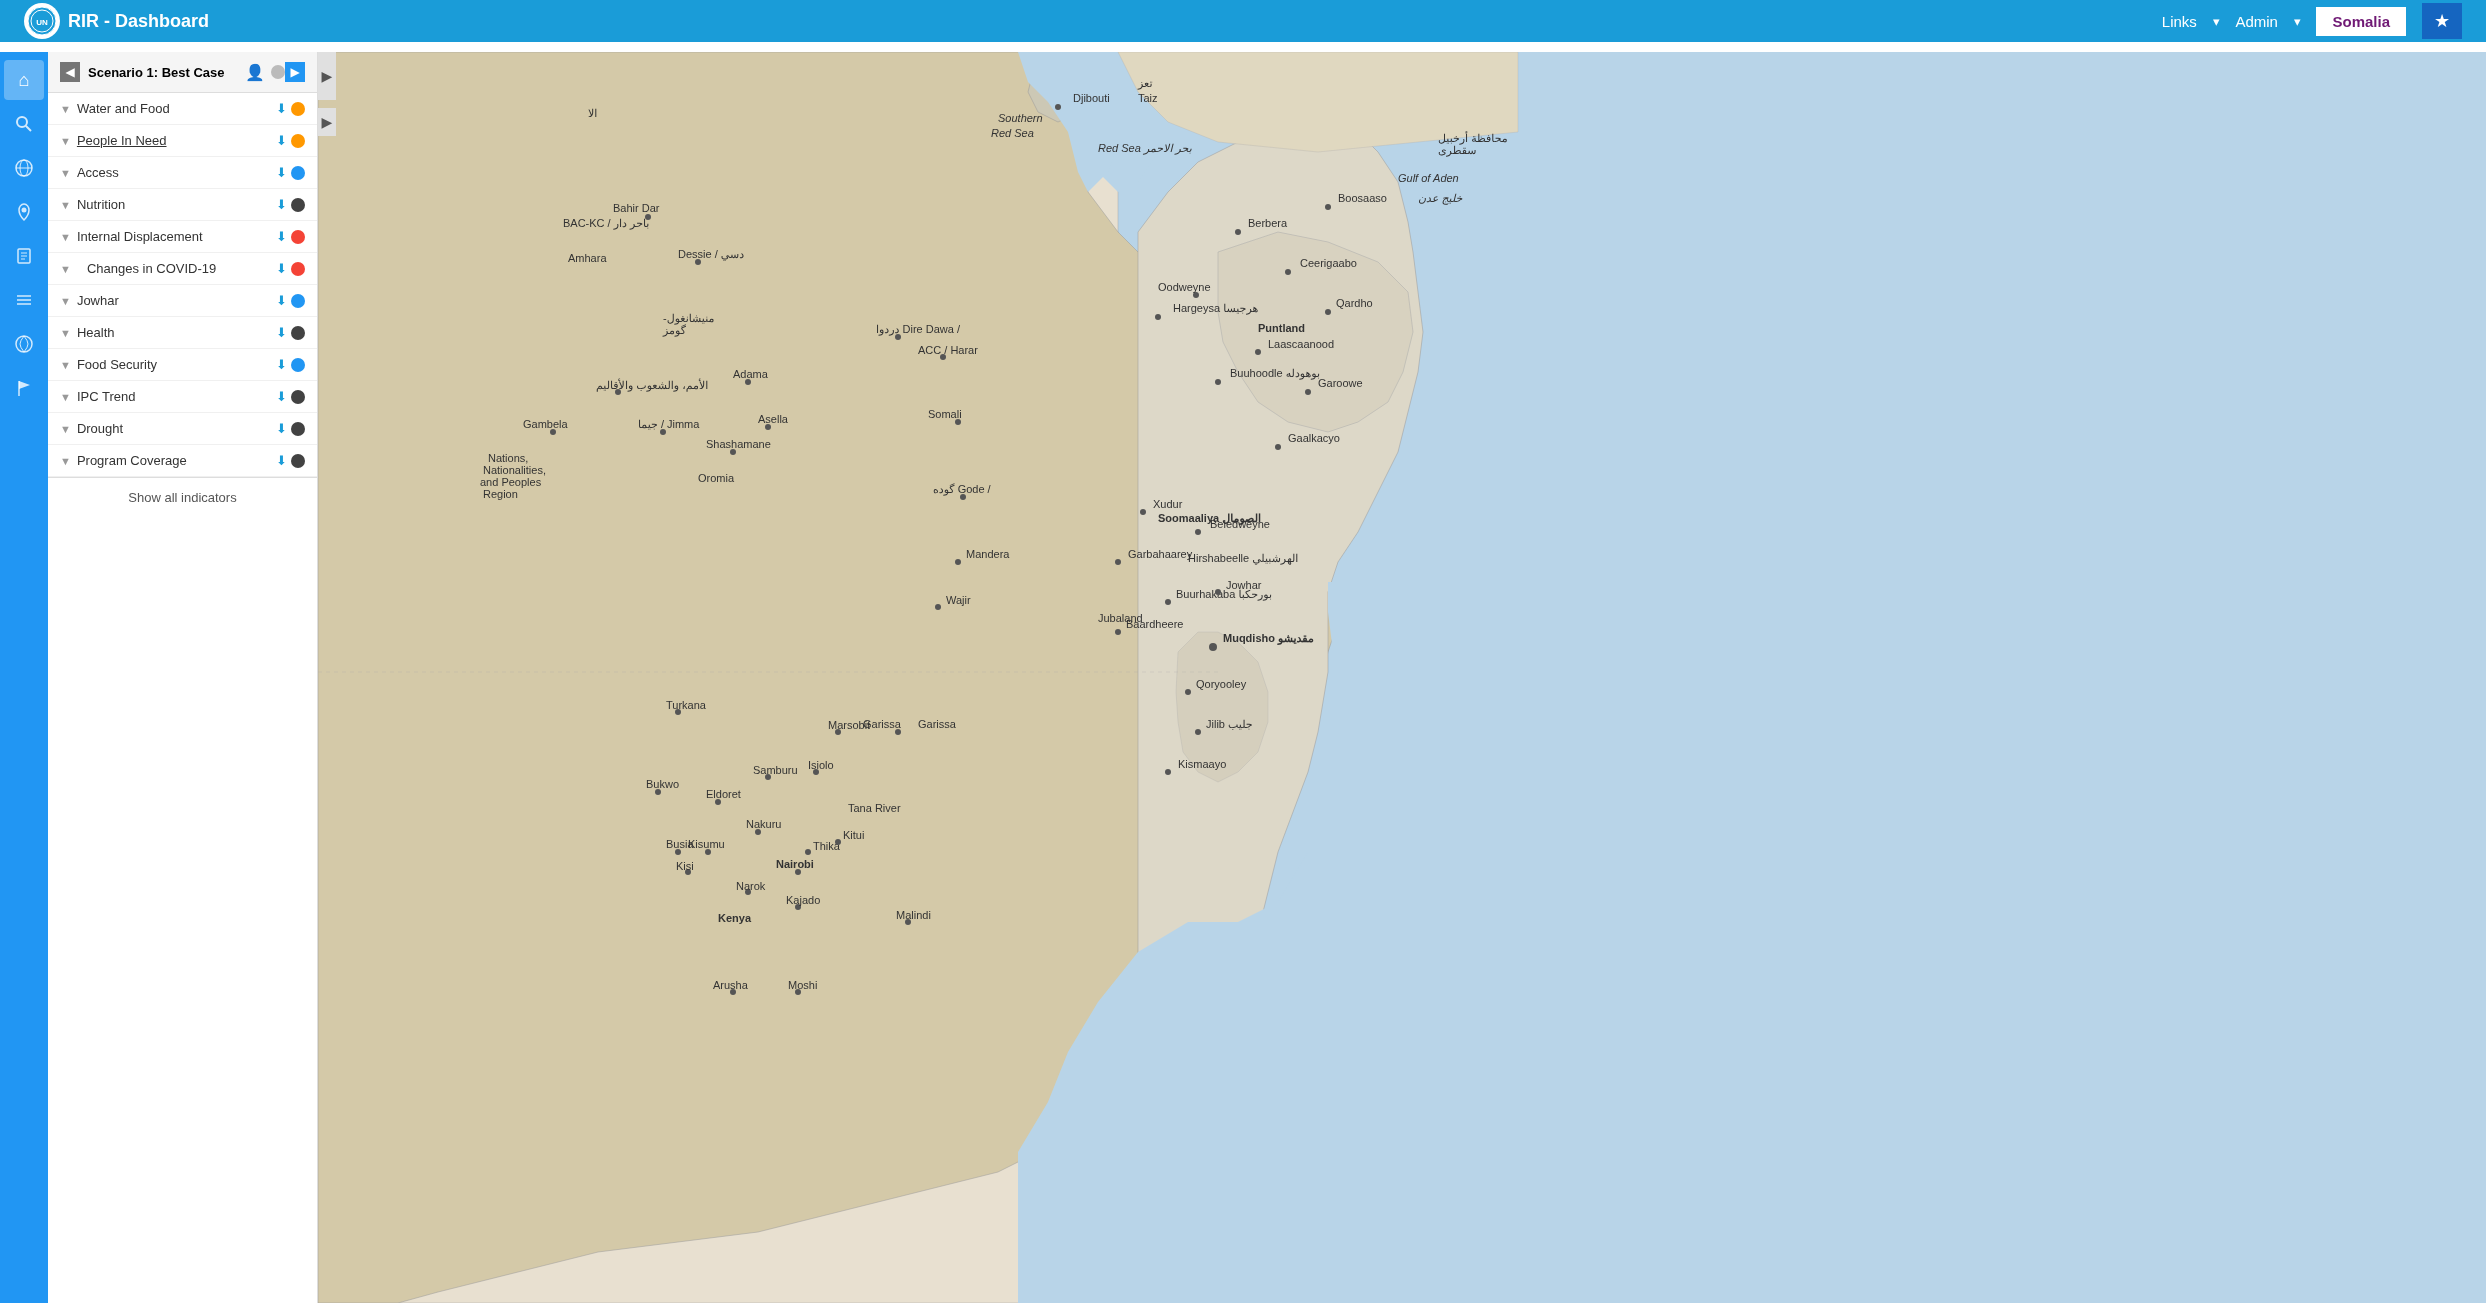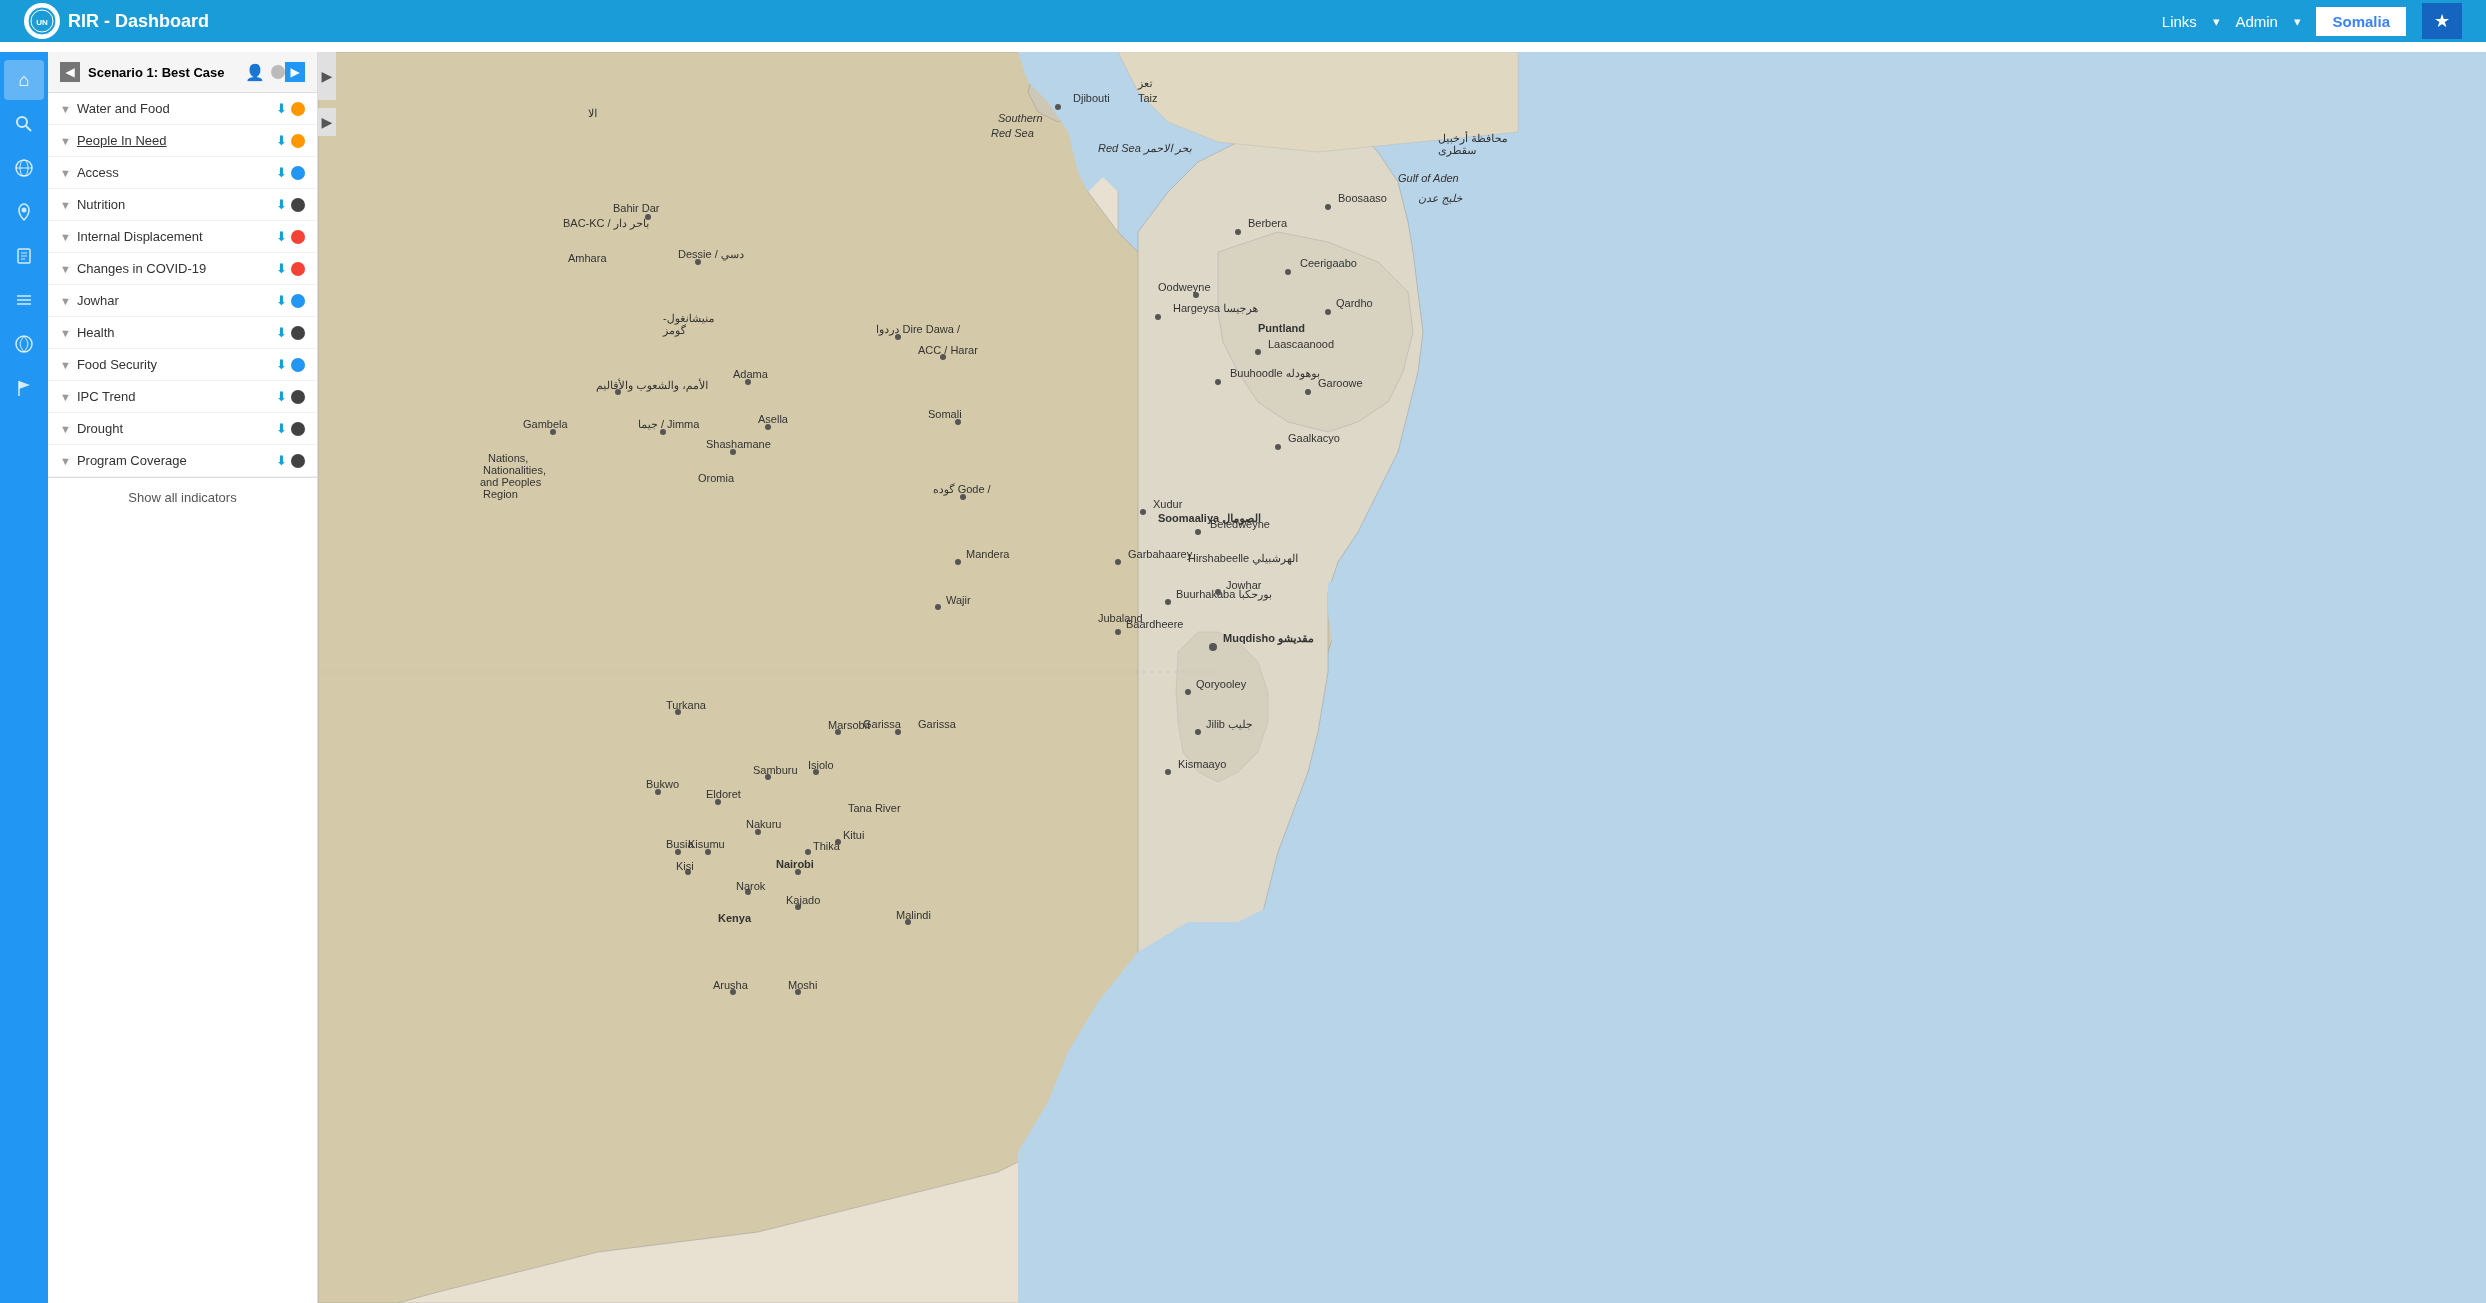--- a/index.html
+++ b/index.html
@@ -43,7 +43,7 @@
       font-size: 15px;
     }
     .navbar-country {
-      color: #3b82f6;
+      color: #701a75;
       background: white;
       border: none;
       padding: 6px 16px;

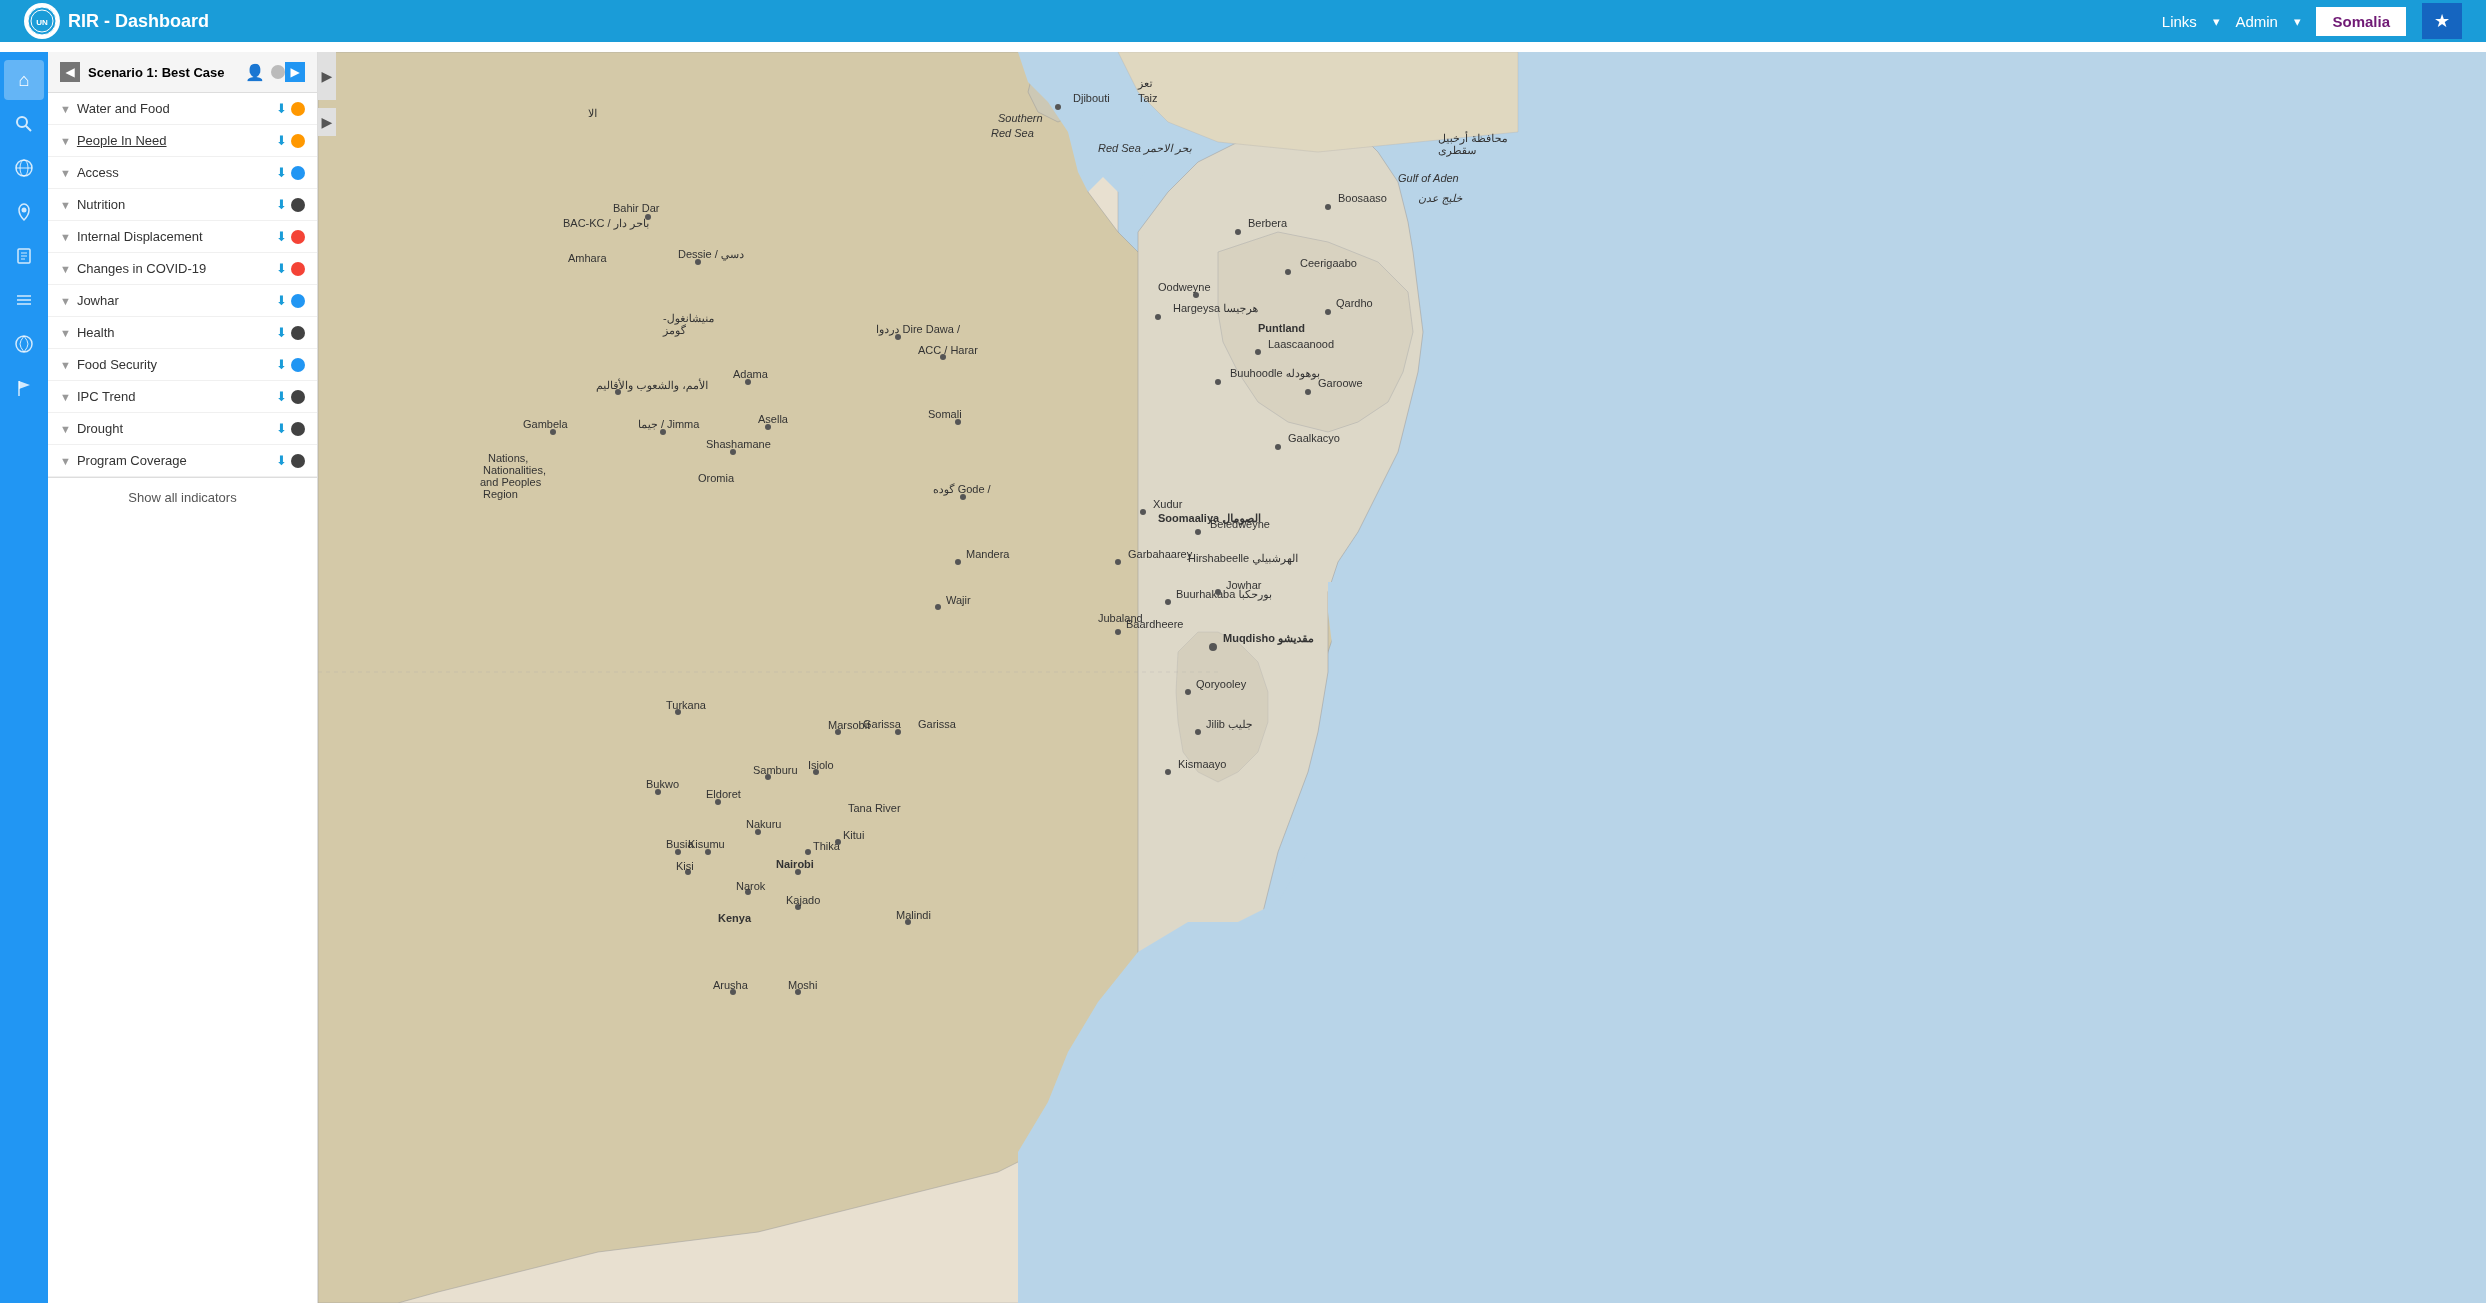--- a/index.html
+++ b/index.html
@@ -376,7 +376,7 @@
     </div>
       <div class="indicator-row">
       <span class="chevron-icon">▼</span>
-      <span class="indicator-name" style="margin-left:6px;">Changes in COVID-19</span>
+      <span class="indicator-name" style="margin-left:16px;">Changes in COVID-19</span>
       <div class="indicator-controls">
         <span class="download-icon">⬇</span>
         <div class="status-dot dot-red"></div>

